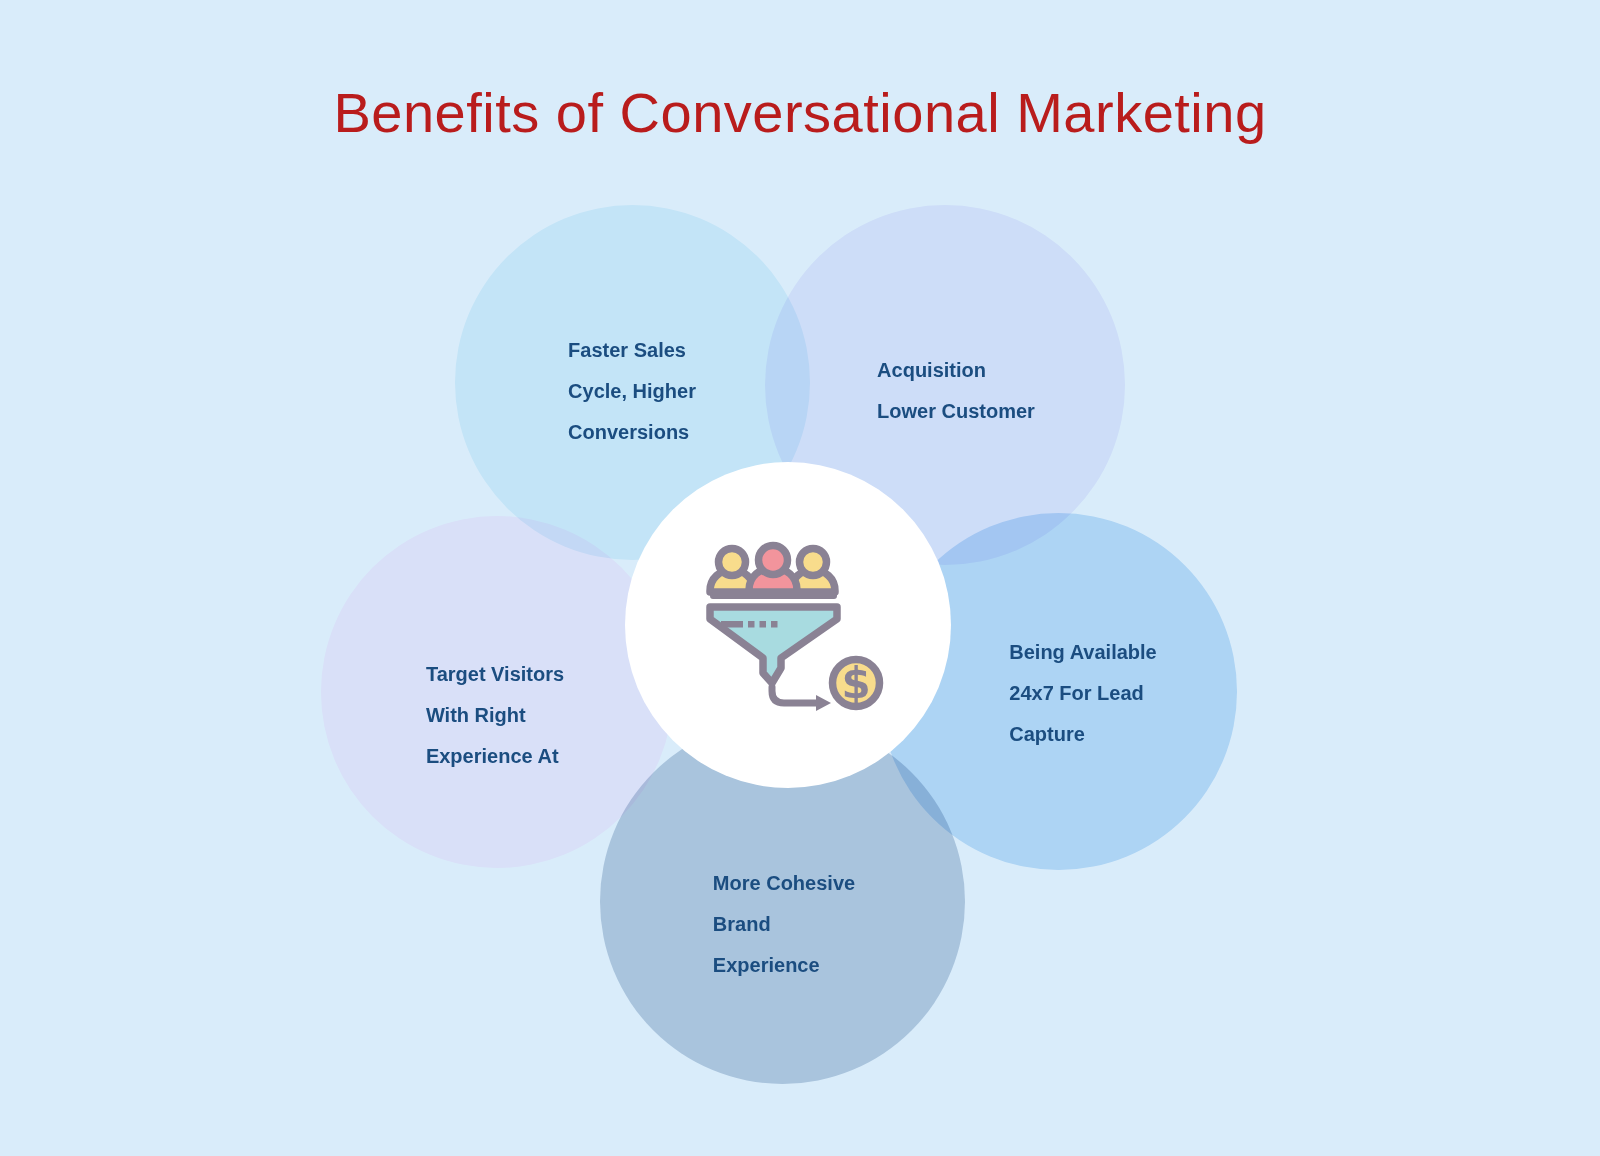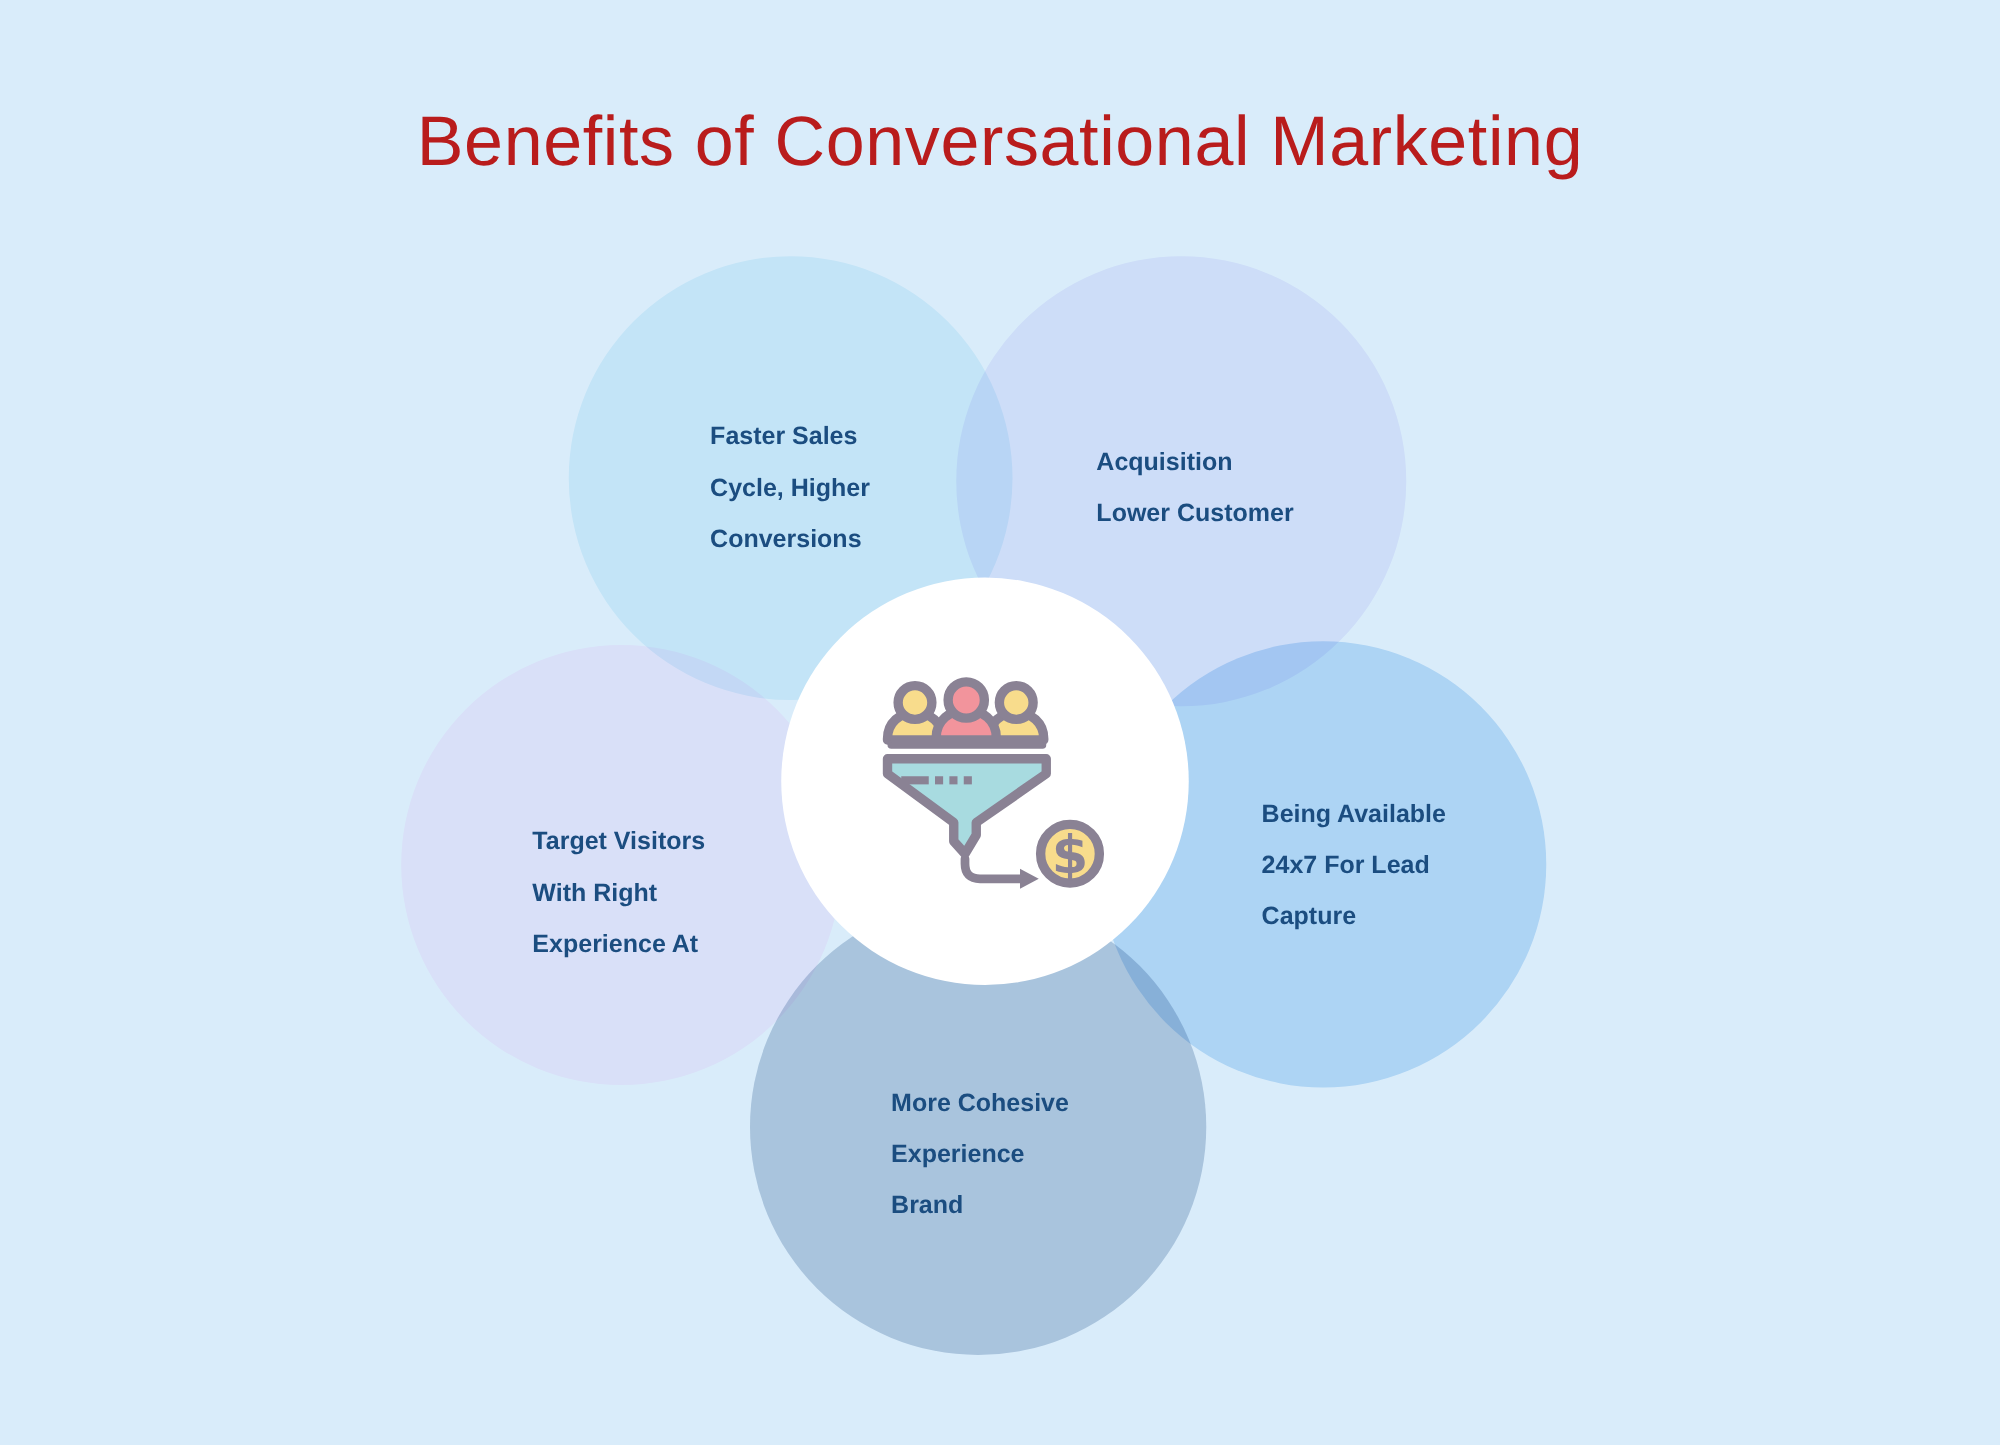--- a/index.html
+++ b/index.html
@@ -145,8 +145,8 @@
 
   <div class="label l-b">
     <div>More Cohesive</div>
+    <div>Brand</div>
     <div>Experience</div>
-    <div>Brand</div>
   </div>
 
 </div>

